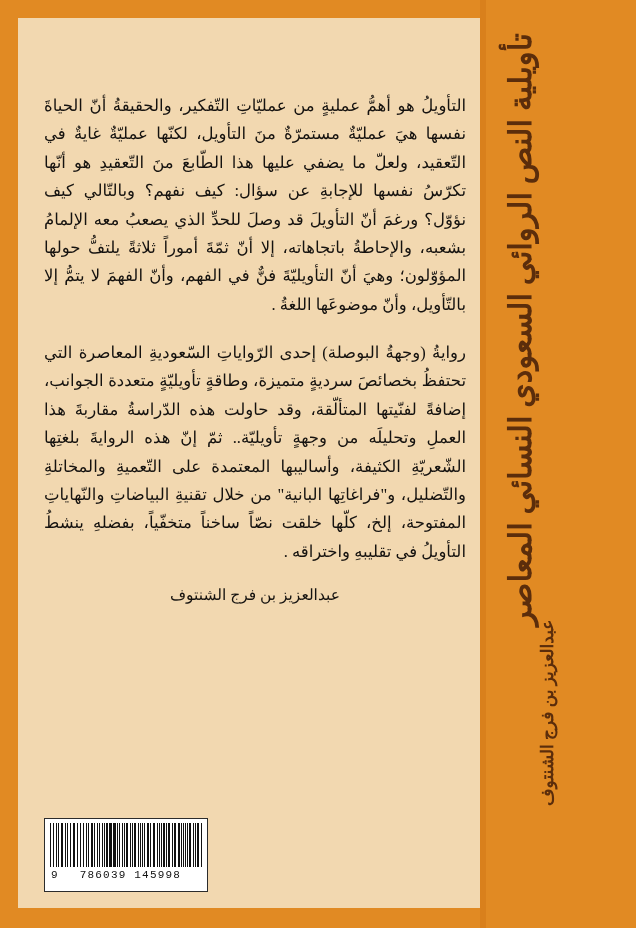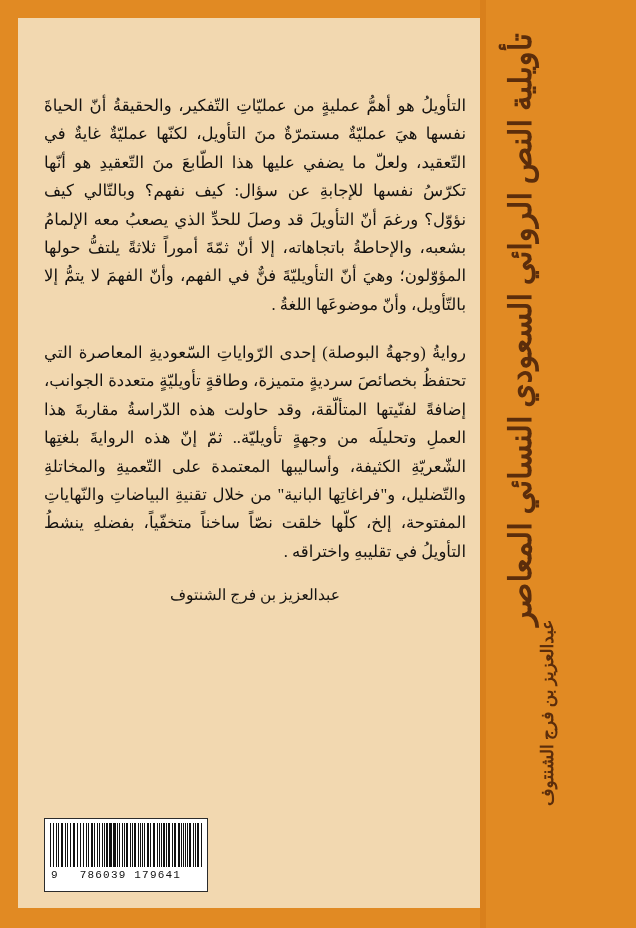--- a/index.html
+++ b/index.html
@@ -253,7 +253,7 @@
       </div>
     <div class="barcode-digits">
       <span class="lead">9</span>
-      <span>786039 179641</span>
+      <span>786039 145998</span>
     </div>
   </div>
 

